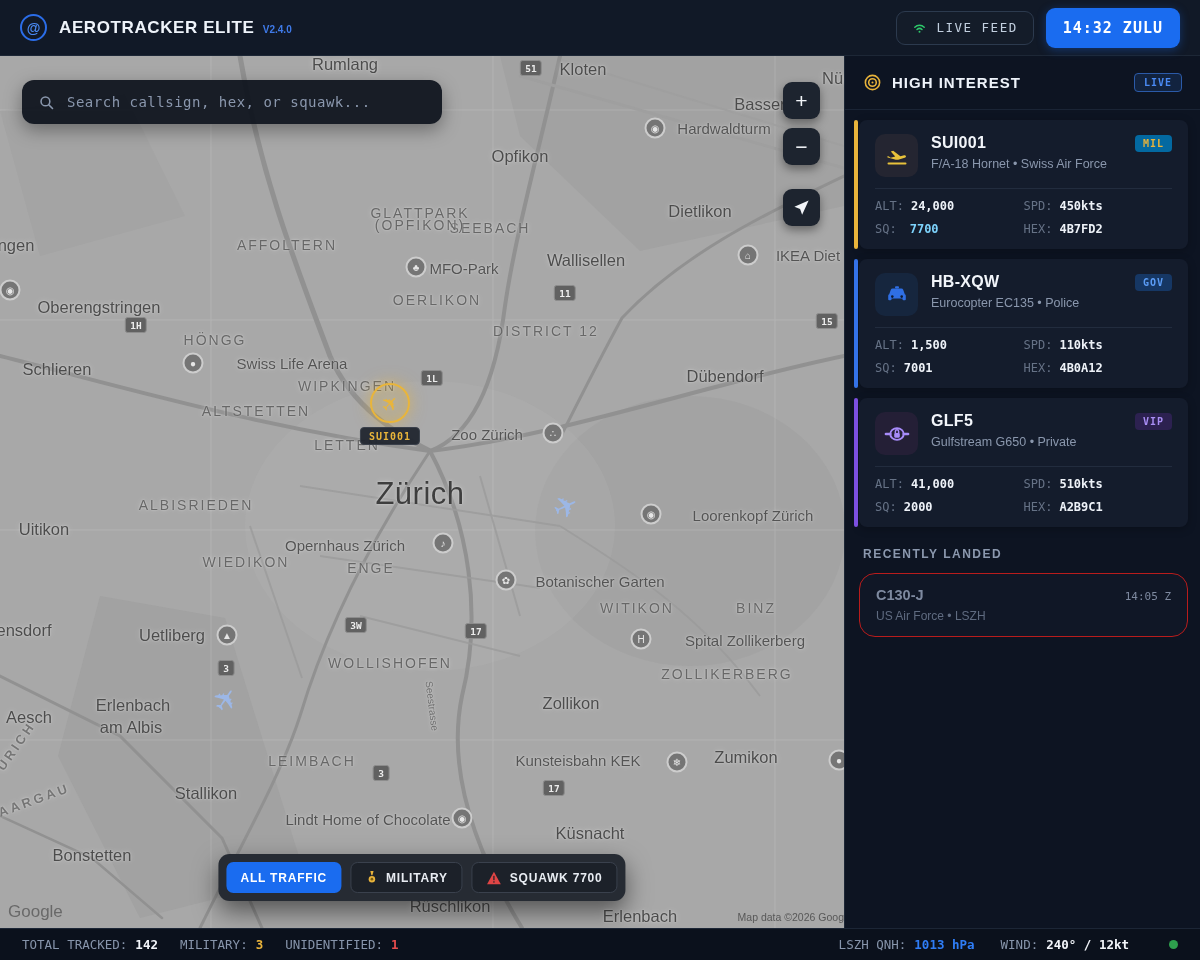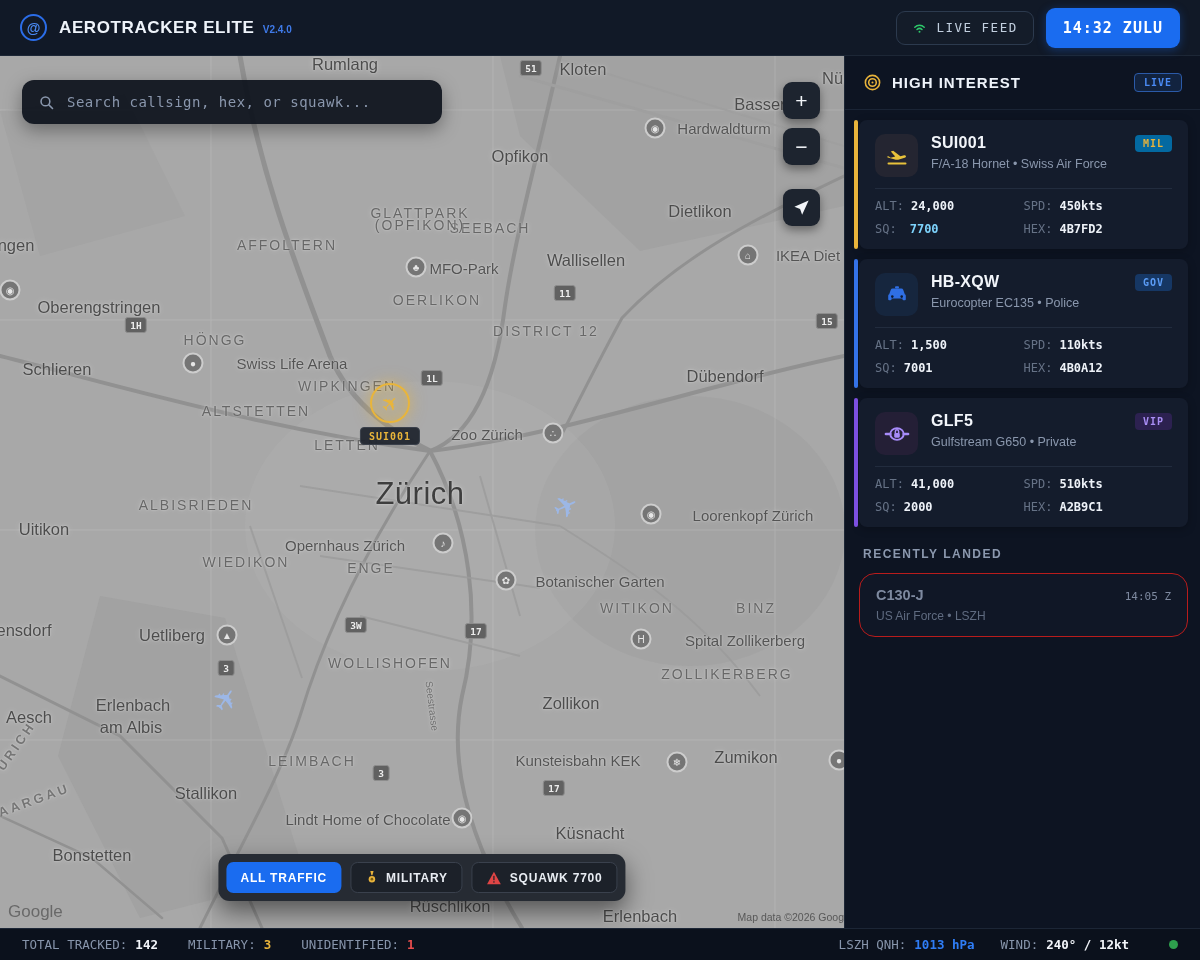--- a/index.html
+++ b/index.html
@@ -154,7 +154,7 @@
                background:#0b111c; border-top:1px solid #1c2636; display:flex;
                align-items:center; justify-content:space-between; padding:0 22px;
                font-family:"DejaVu Sans Mono",monospace; font-size:12.5px; z-index:60; }
-  .sb-group { display:flex; align-items:center; gap:30px; }
+  .sb-group { display:flex; align-items:center; gap:22px; }
   .kv { display:flex; gap:8px; align-items:center; }
   .kv .k { color:#8795ab; }
   .kv .v { color:#f2f5fa; font-weight:700; }

